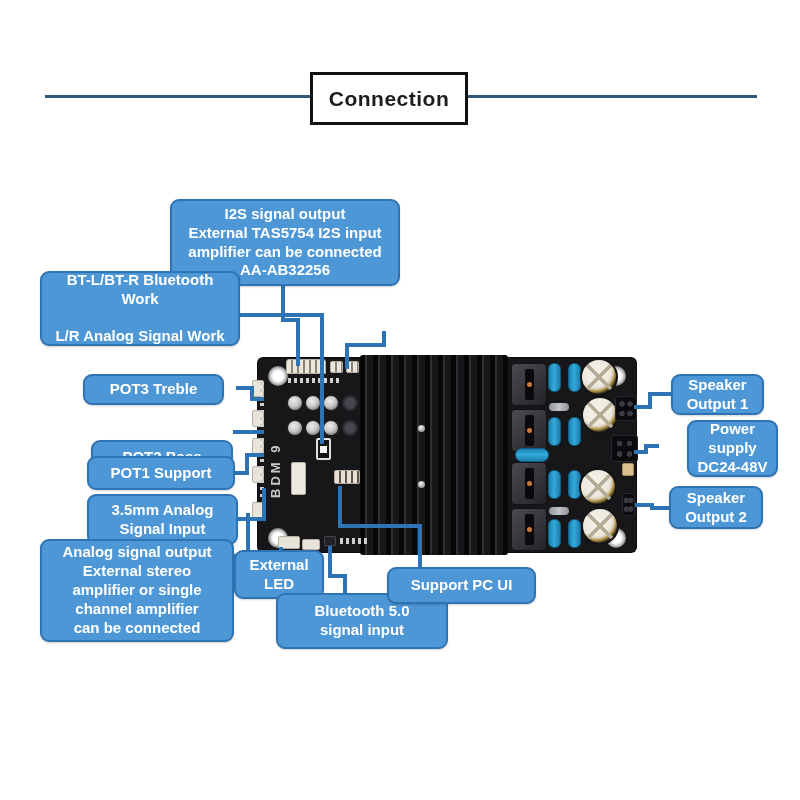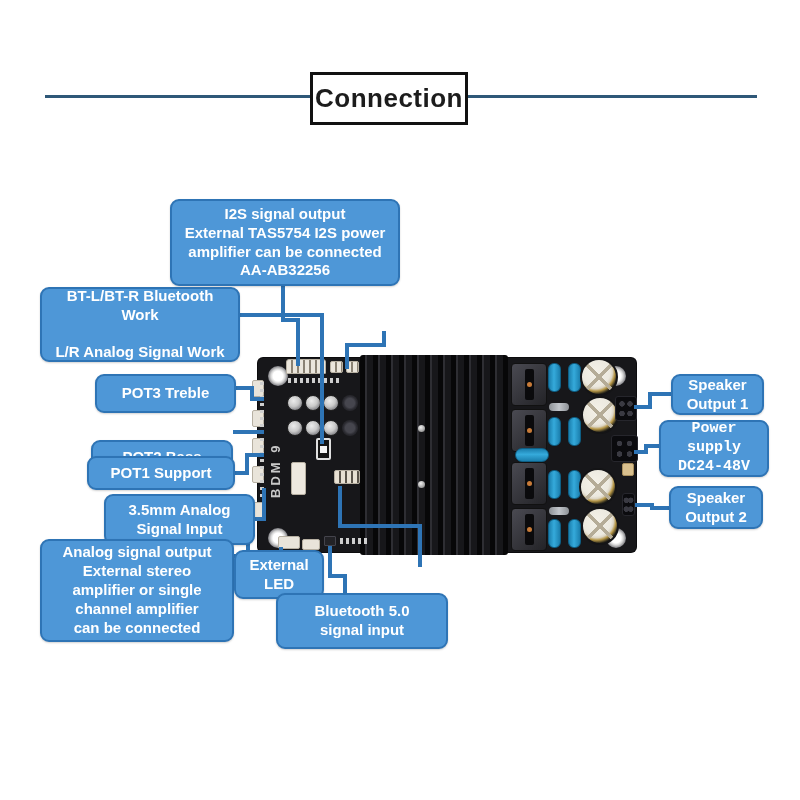--- a/index.html
+++ b/index.html
@@ -15,7 +15,7 @@
   #title-rule{position:absolute;left:45px;top:95px;width:712px;height:3px;background:var(--title_rule);}
   #title-box{position:absolute;left:310px;top:72px;width:152px;height:47px;background:#ffffff;
     border:3px solid var(--title_border);display:flex;align-items:center;justify-content:center;z-index:5;}
-  #title-box span{font-size:26px;font-weight:700;color:#1c1c1c;letter-spacing:0.5px;}
+  #title-box span{font-size:21px;font-weight:700;color:#1c1c1c;letter-spacing:0.5px;}
 
   
   .callout{position:absolute;z-index:4;background:var(--label_fill);border:2px solid var(--label_border);

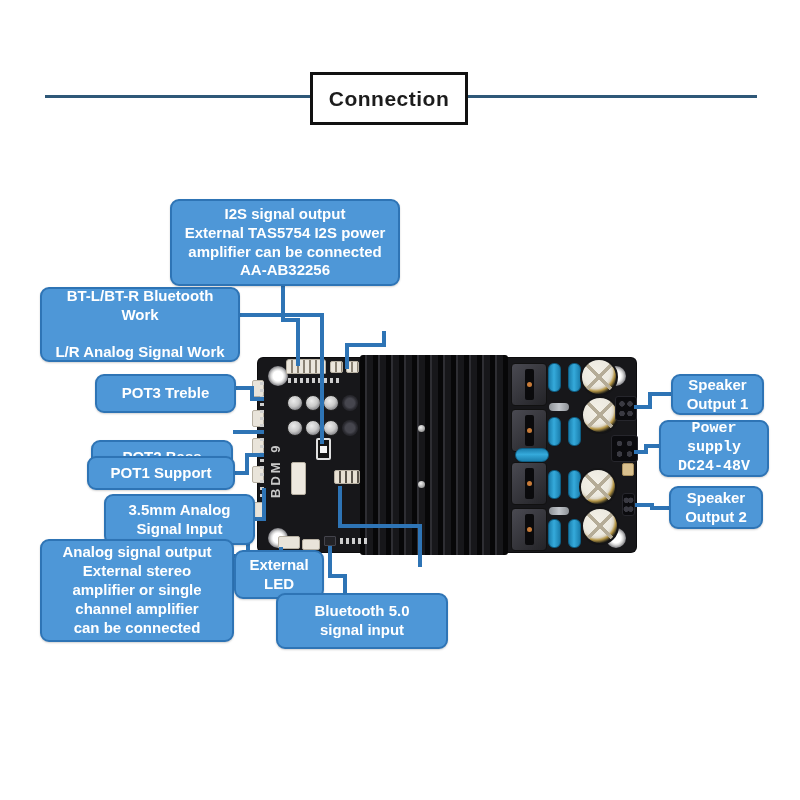--- a/index.html
+++ b/index.html
@@ -192,7 +192,7 @@
   </svg>
 
   <div class="callout" id="co-i2s">I2S signal output
-External TAS5754 I2S power
+External TAS5754 I2S input
 amplifier can be connected
 AA-AB32256</div>
   <div class="callout" id="co-btwork">BT-L/BT-R Bluetooth Work

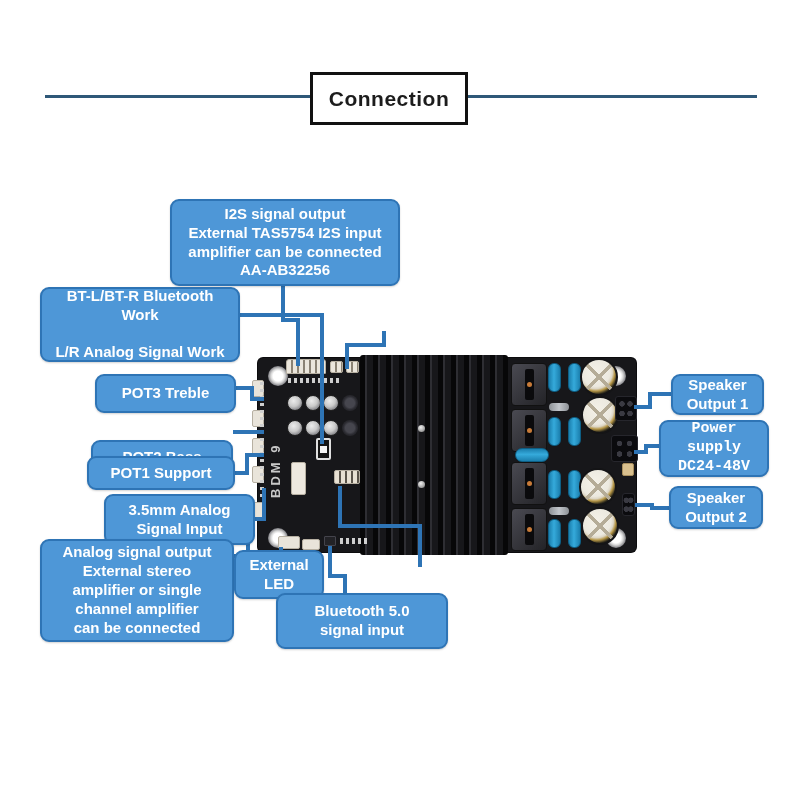--- a/index.html
+++ b/index.html
@@ -23,7 +23,7 @@
     display:flex;align-items:center;justify-content:center;white-space:pre-line;box-sizing:border-box;
     padding:2px 4px;box-shadow:0 1px 2px rgba(0,0,0,.18);}
   #co-i2s{left:170px;top:199px;width:230px;height:87px;}
-  #co-btwork{left:40px;top:287px;width:200px;height:75px;}
+  #co-btwork{left:40px;top:271px;width:200px;height:75px;}
   #co-btcancel{left:368px;top:284px;width:126px;height:47px;}
   #co-pot3{left:95px;top:374px;width:141px;height:39px;}
   #co-pot2{left:91px;top:416px;width:142px;height:34px;margin-top:24px;}

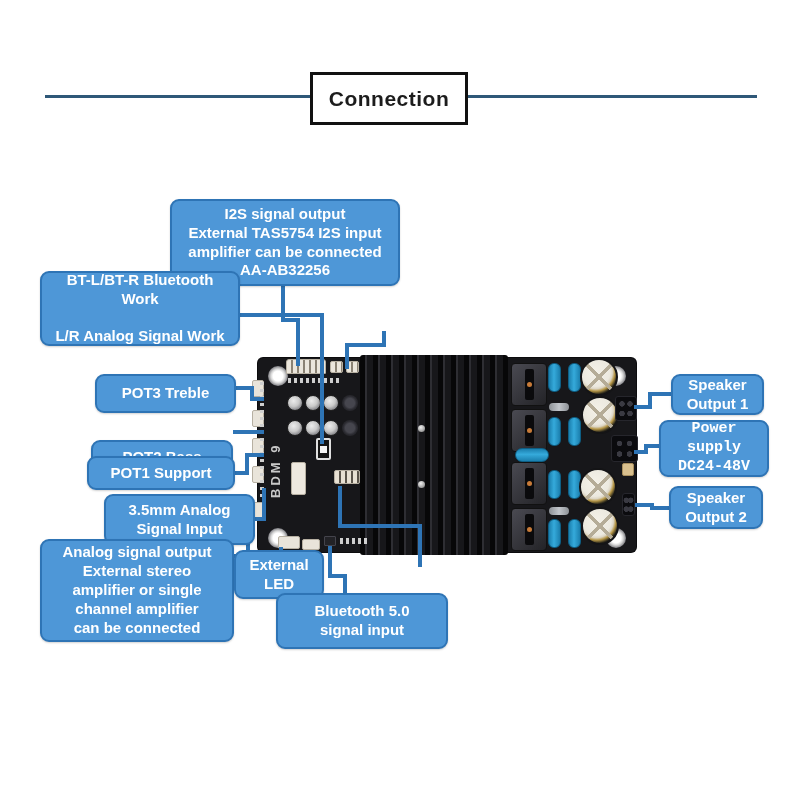--- a/index.html
+++ b/index.html
@@ -25,7 +25,7 @@
   #co-i2s{left:170px;top:199px;width:230px;height:87px;}
   #co-btwork{left:40px;top:271px;width:200px;height:75px;}
   #co-btcancel{left:368px;top:284px;width:126px;height:47px;}
-  #co-pot3{left:95px;top:374px;width:141px;height:39px;}
+  #co-pot3{left:83px;top:374px;width:141px;height:31px;}
   #co-pot2{left:91px;top:416px;width:142px;height:34px;margin-top:24px;}
   #co-pot1{left:87px;top:456px;width:148px;height:34px;}
   #co-analogin{left:87px;top:494px;width:151px;height:51px;margin-left:17px;}

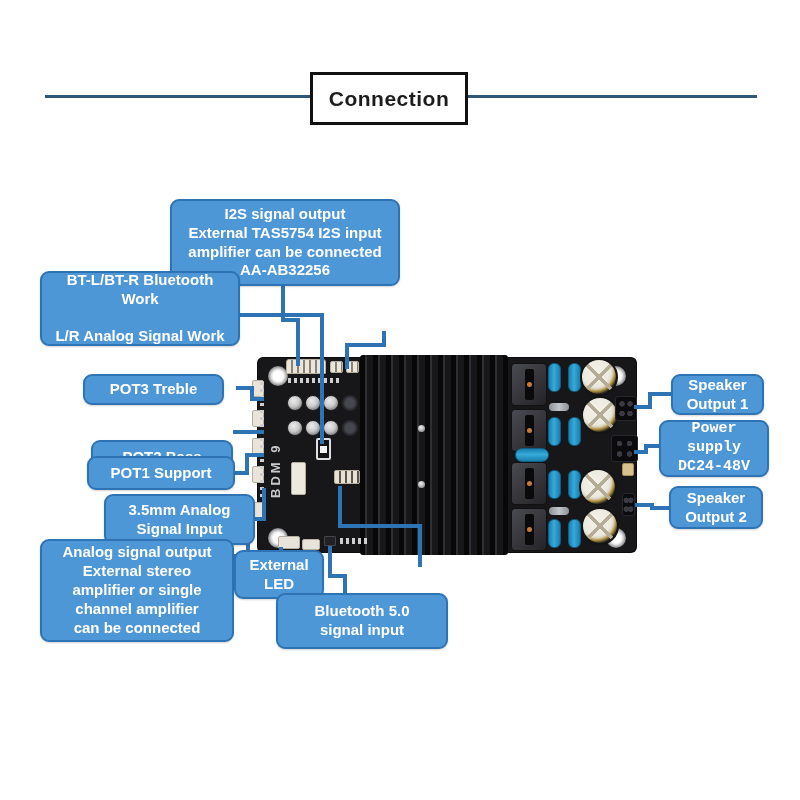--- a/index.html
+++ b/index.html
@@ -34,7 +34,7 @@
   #co-bt5{left:276px;top:593px;width:172px;height:56px;}
   #co-pcui{left:387px;top:567px;width:149px;height:37px;}
   #co-spk1{left:671px;top:374px;width:93px;height:41px;}
-  #co-power{left:659px;top:420px;width:110px;height:57px;font-family:Liberation Mono, monospace;}
+  #co-power{left:687px;top:420px;width:91px;height:57px;}
   #co-spk2{left:669px;top:486px;width:94px;height:43px;}
 
   

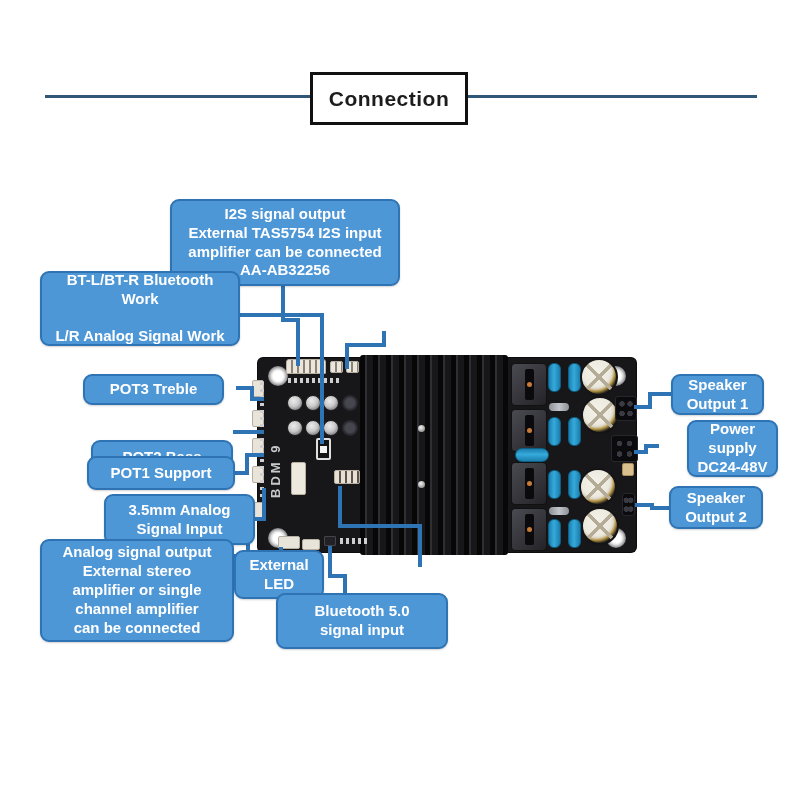--- a/index.html
+++ b/index.html
@@ -28,7 +28,7 @@
   #co-pot3{left:83px;top:374px;width:141px;height:31px;}
   #co-pot2{left:91px;top:416px;width:142px;height:34px;margin-top:24px;}
   #co-pot1{left:87px;top:456px;width:148px;height:34px;}
-  #co-analogin{left:87px;top:494px;width:151px;height:51px;margin-left:17px;}
+  #co-analogin{left:87px;top:494px;width:151px;height:51px;}
   #co-analogout{left:40px;top:539px;width:194px;height:103px;}
   #co-extled{left:234px;top:550px;width:90px;height:49px;}
   #co-bt5{left:276px;top:593px;width:172px;height:56px;}

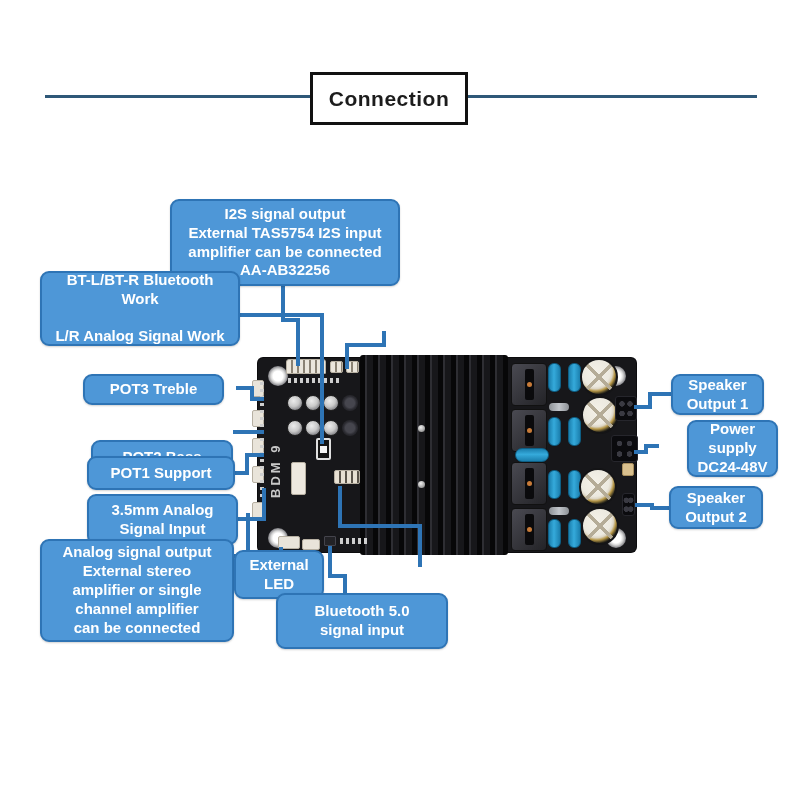--- a/index.html
+++ b/index.html
@@ -212,6 +212,7 @@
 LED</div>
   <div class="callout" id="co-bt5">Bluetooth 5.0
 signal input</div>
+  <div class="callout" id="co-pcui">Support PC UI</div>
   <div class="callout" id="co-spk1">Speaker
 Output 1</div>
   <div class="callout" id="co-power">Power

